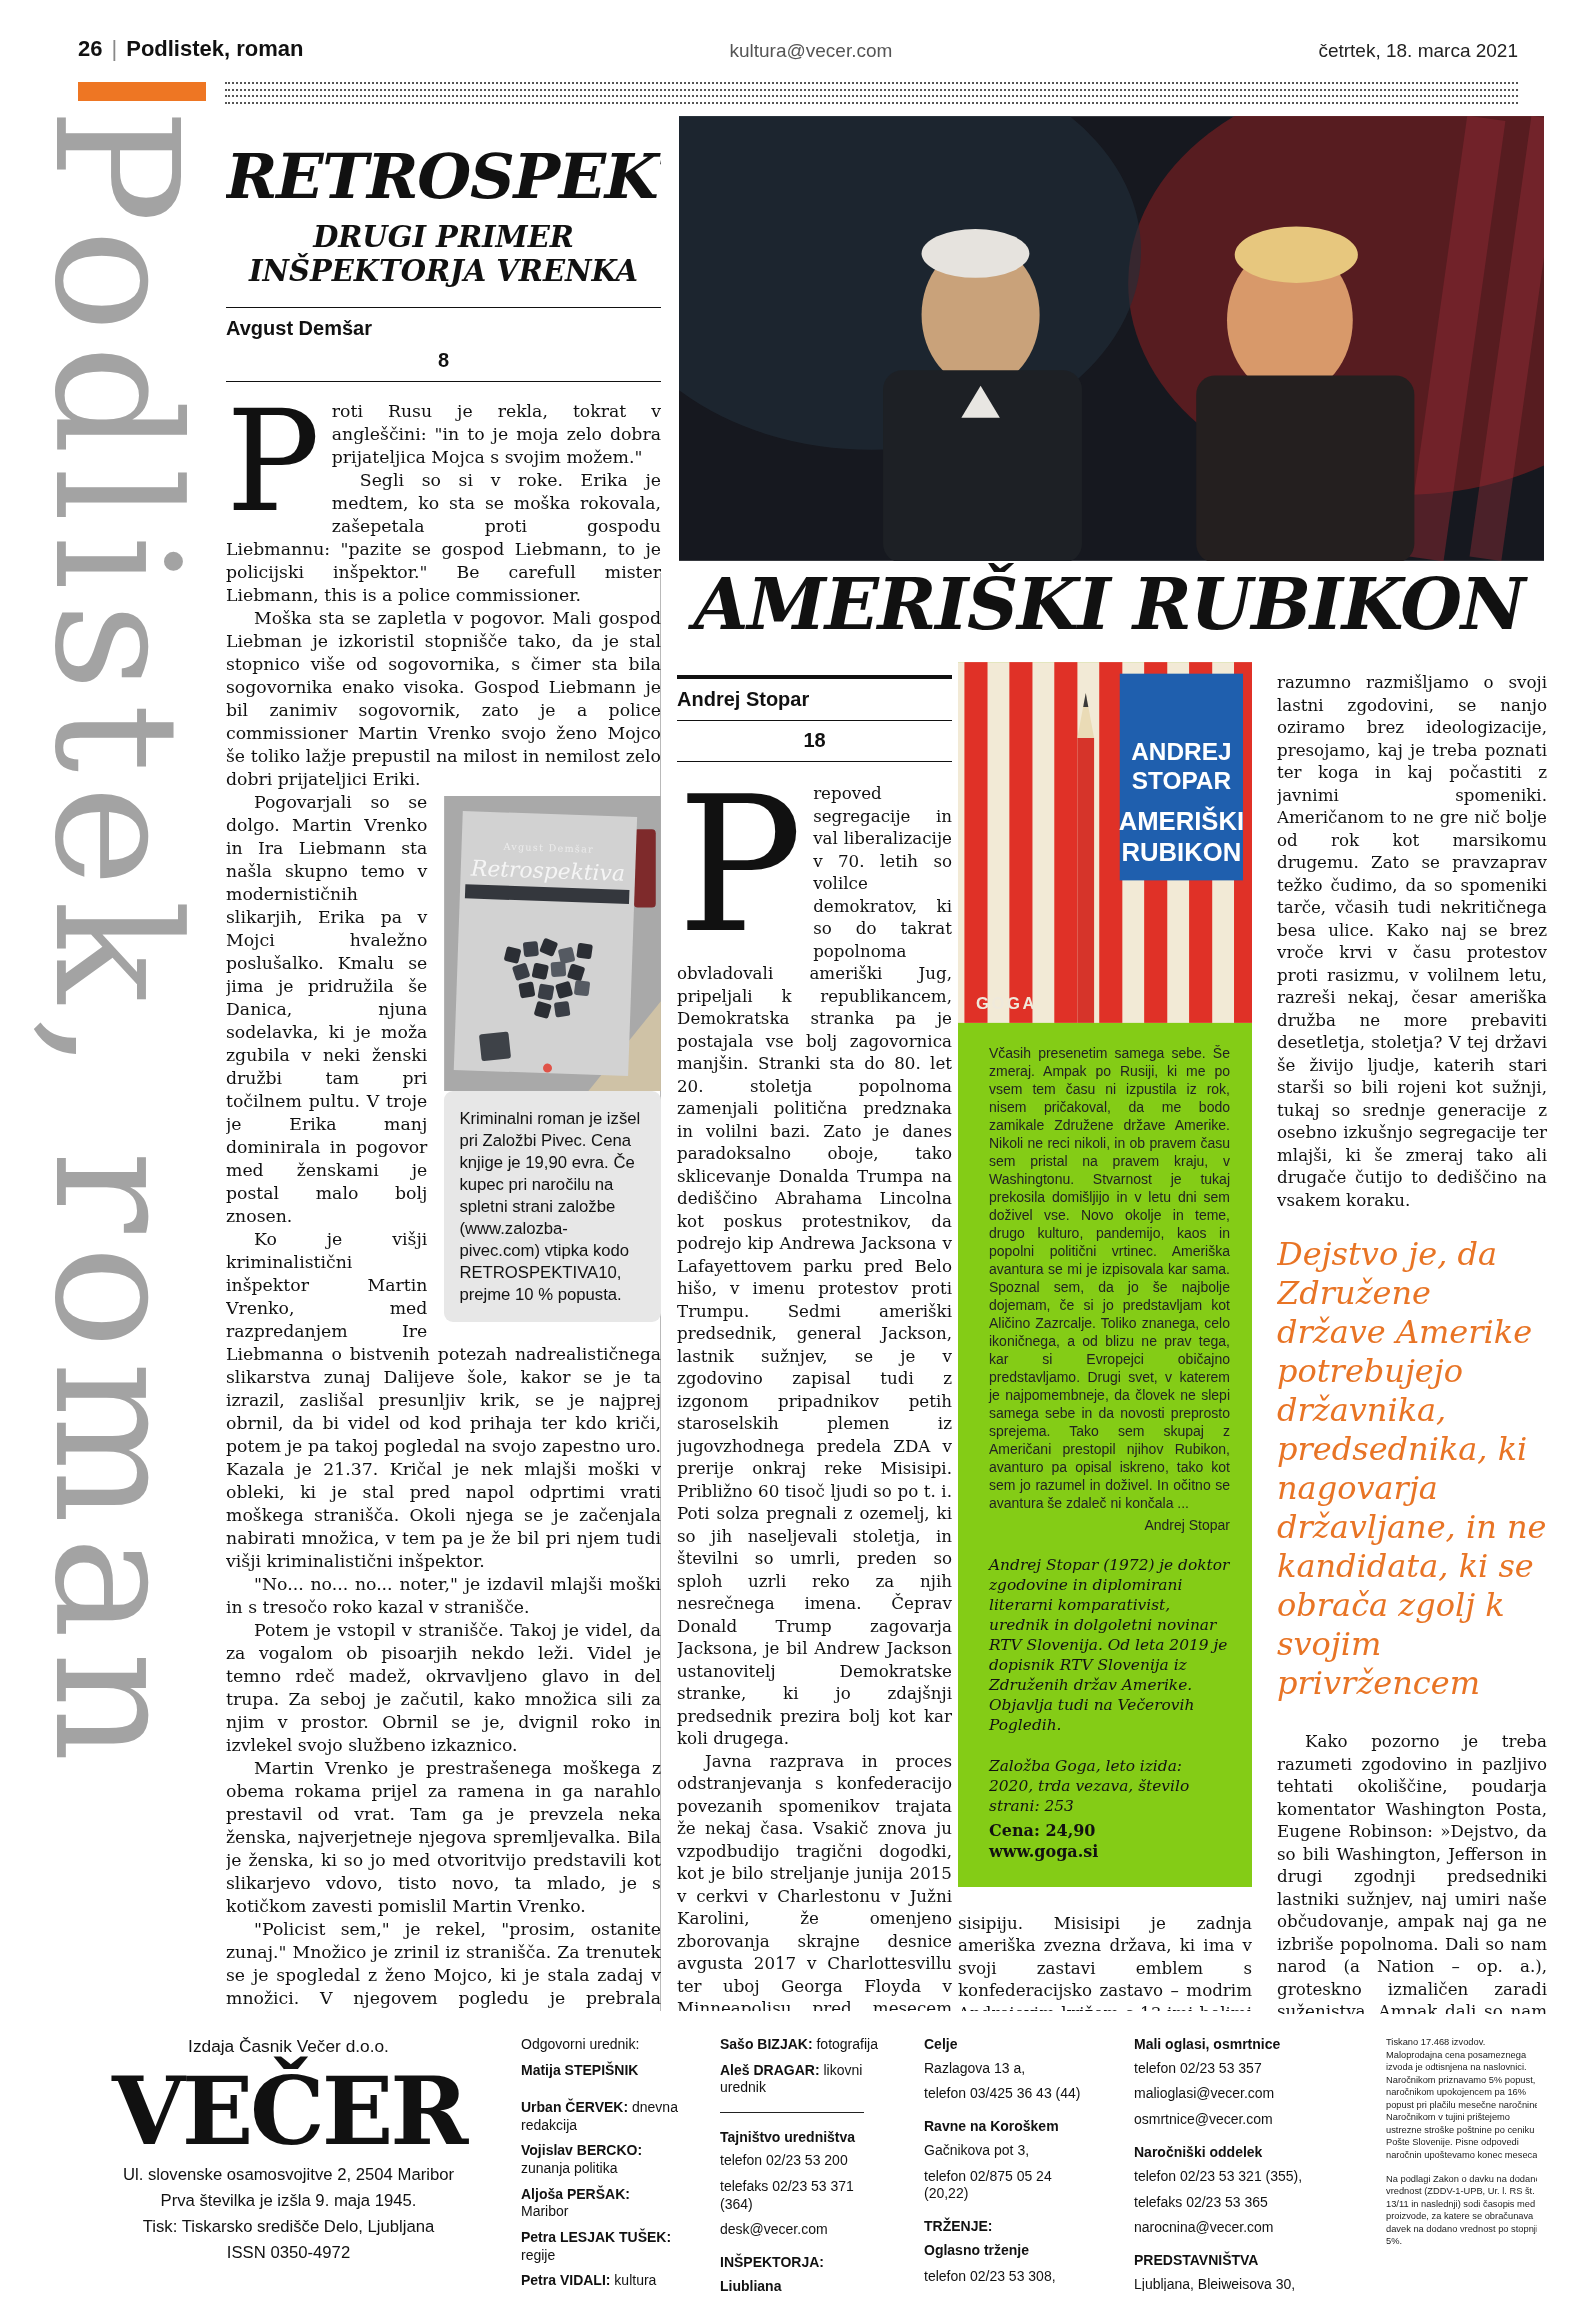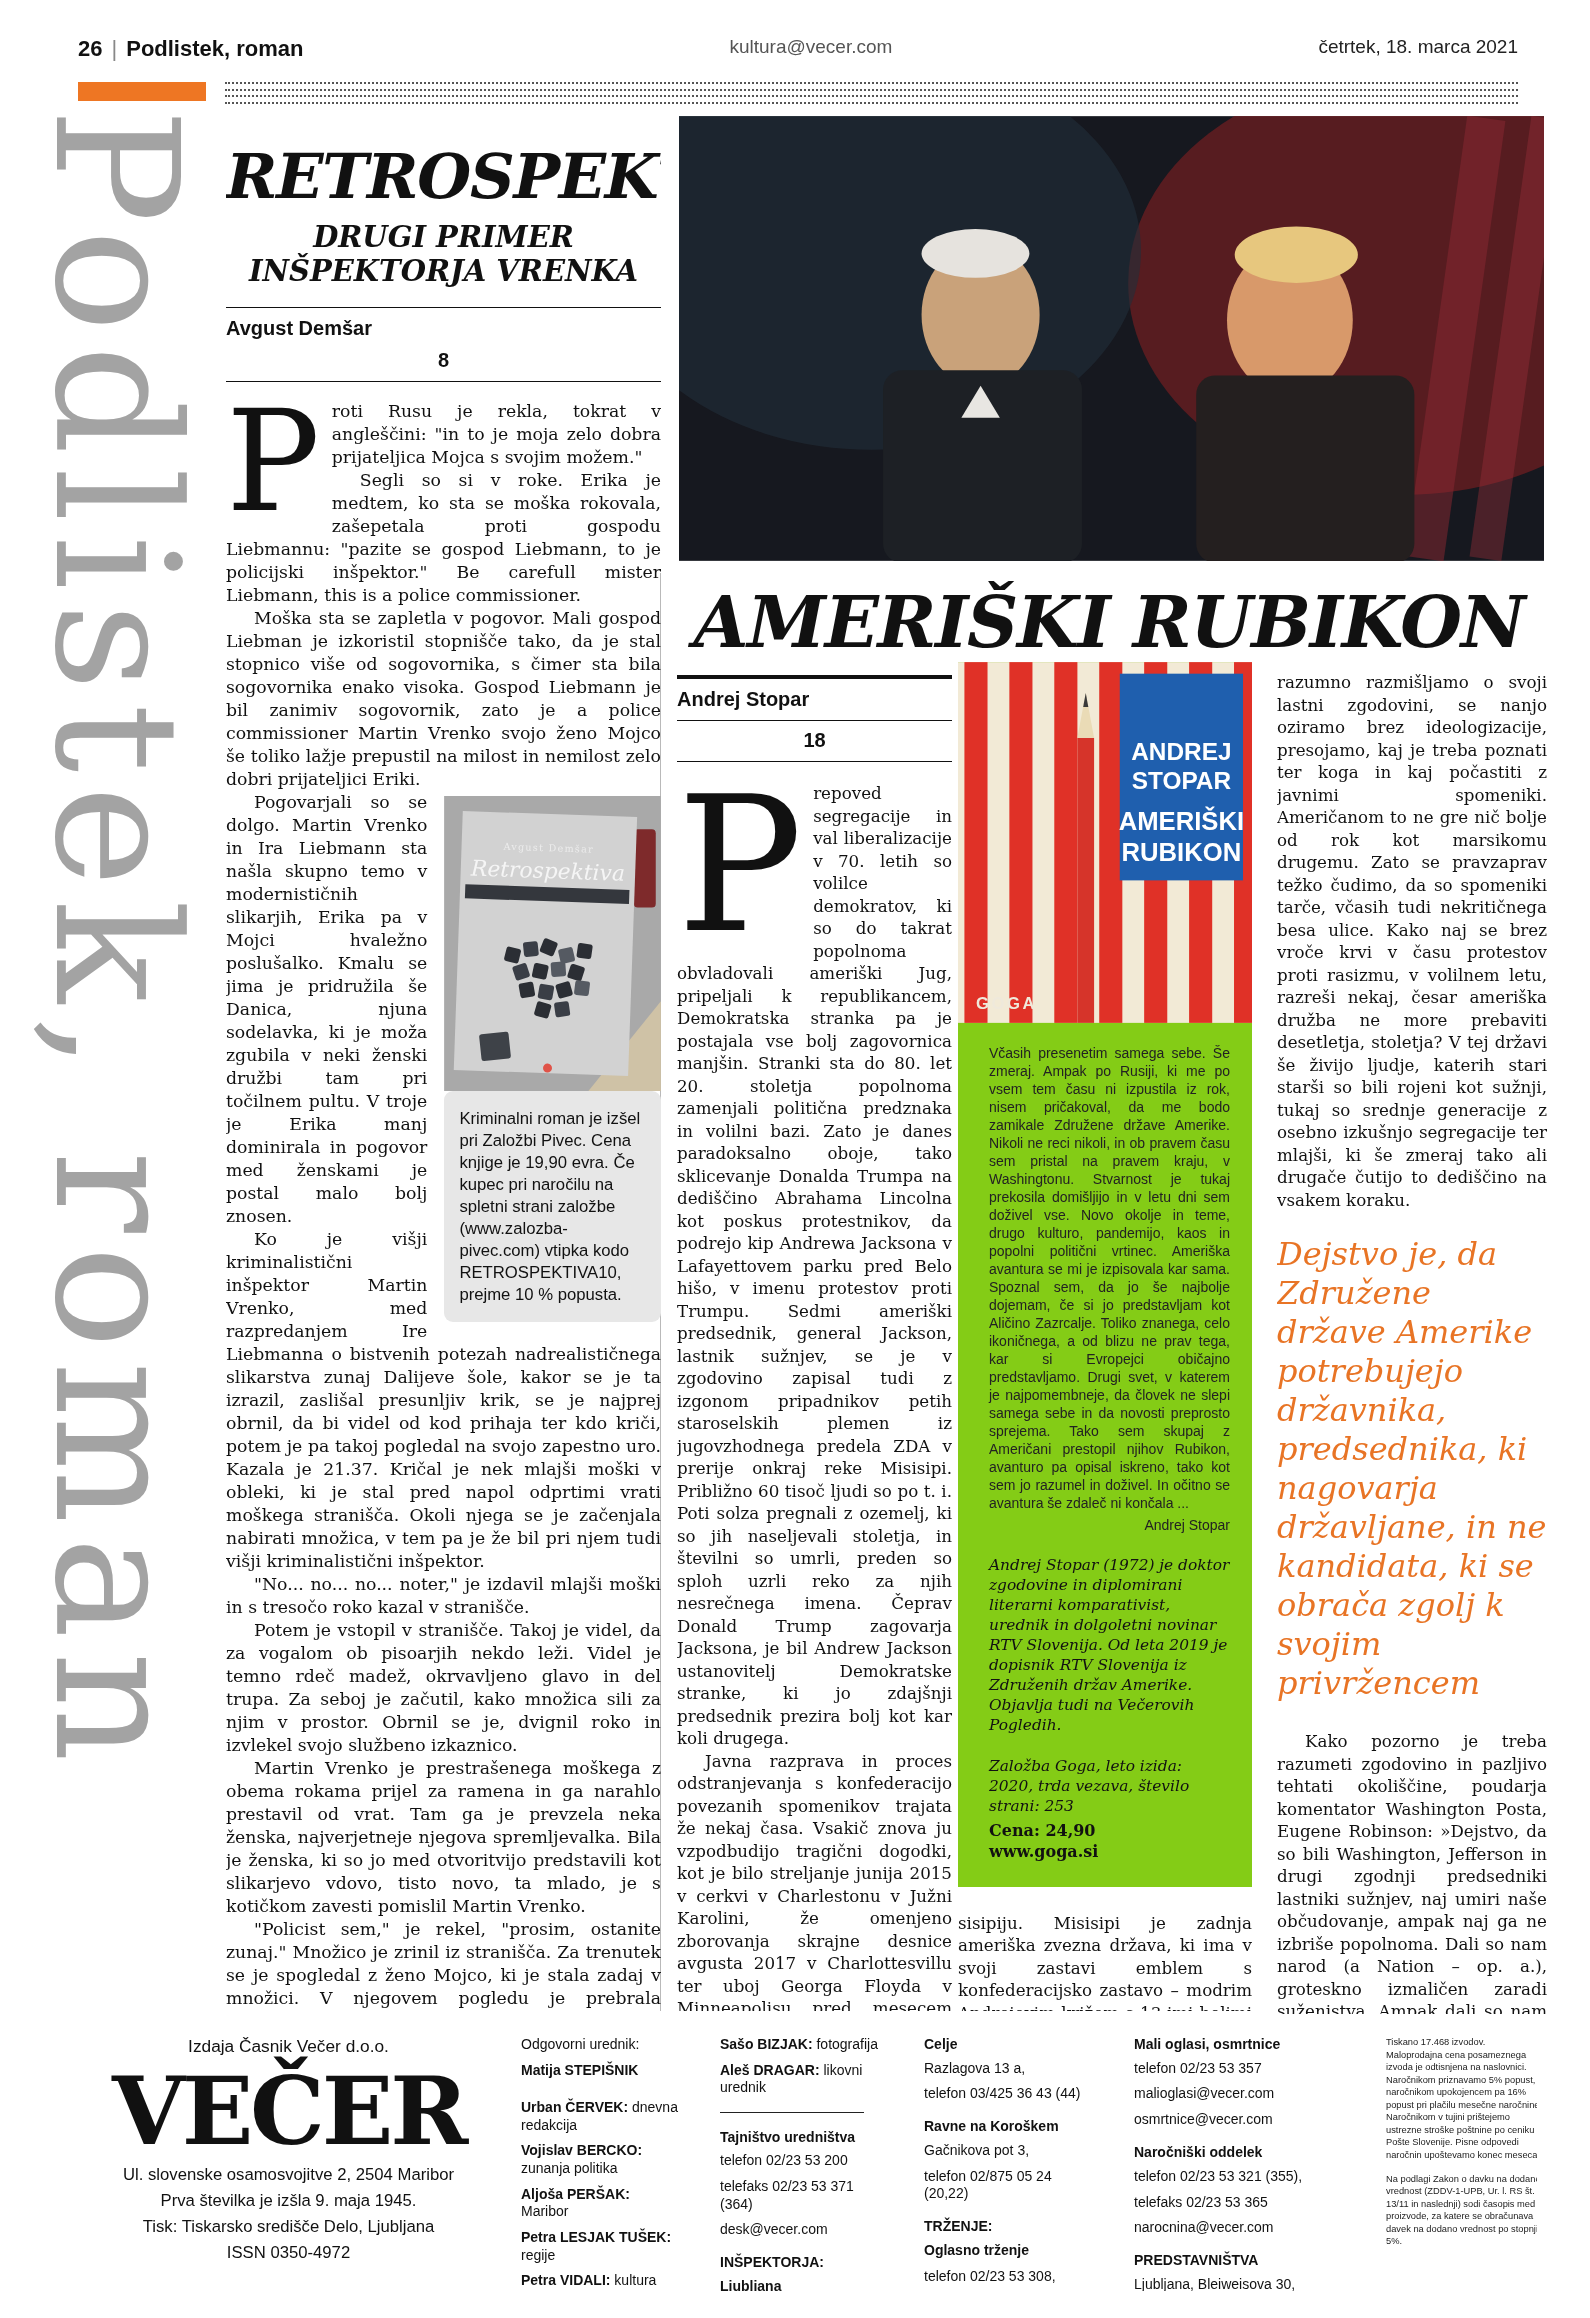--- a/index.html
+++ b/index.html
@@ -7,7 +7,7 @@
         font-family:"DejaVu Serif",serif;color:#111;}
   
   .hdr{position:absolute;top:36px;left:78px;right:72px;display:flex;justify-content:space-between;
-       align-items:flex-start;font-family:"Liberation Sans",sans-serif;}
+       align-items:flex-end;font-family:"Liberation Sans",sans-serif;}
   .hl{font-size:22px;font-weight:bold;display:flex;align-items:baseline;gap:9px;}
   .hl .sep{font-weight:normal;color:#888;font-size:22px;}
   .hc{font-size:19px;color:#555;}

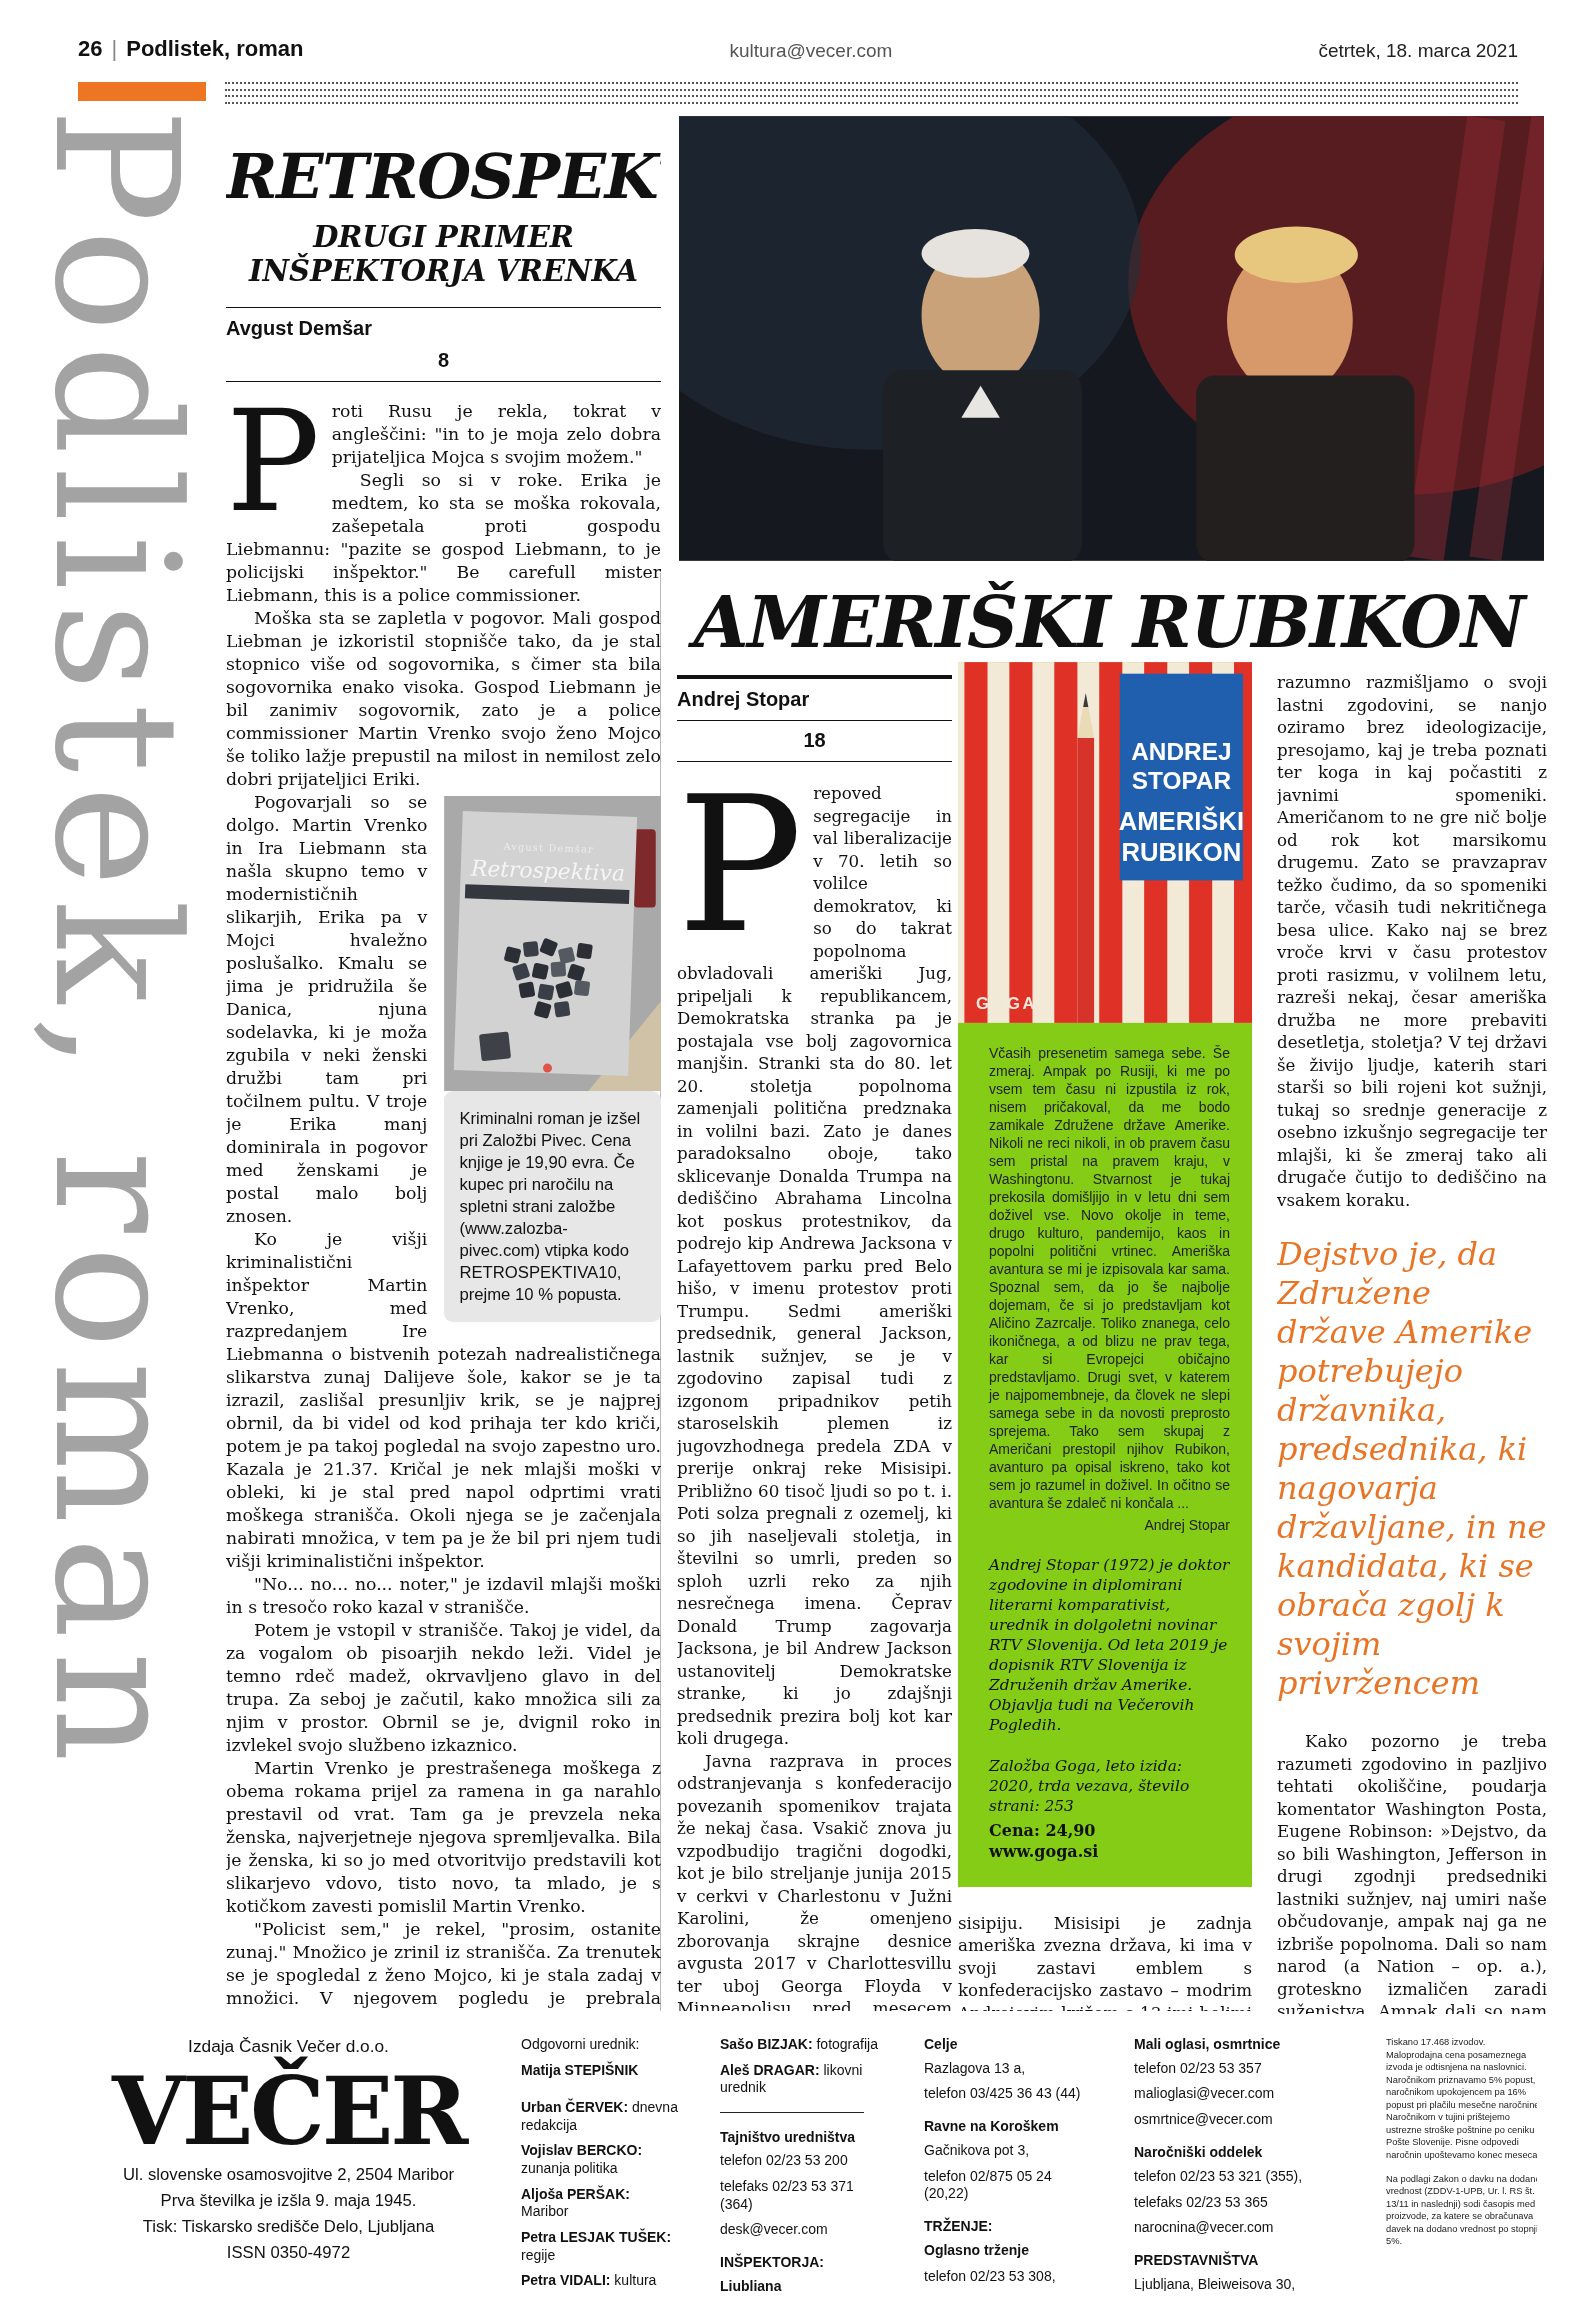--- a/index.html
+++ b/index.html
@@ -38,7 +38,7 @@
   
   .photo2{position:absolute;left:679px;top:116px;}
   
-  .headline2{position:absolute;left:674px;right:46px;top:580px;margin:0;text-align:center;
+  .headline2{position:absolute;left:674px;right:46px;top:562px;margin:0;text-align:center;
              font-style:italic;font-weight:bold;font-size:71px;letter-spacing:-1.3px;}
   .colA{position:absolute;left:677px;top:675px;width:275px;height:1336px;overflow:hidden;}
   .thick{border-top:4.5px solid #111;}

